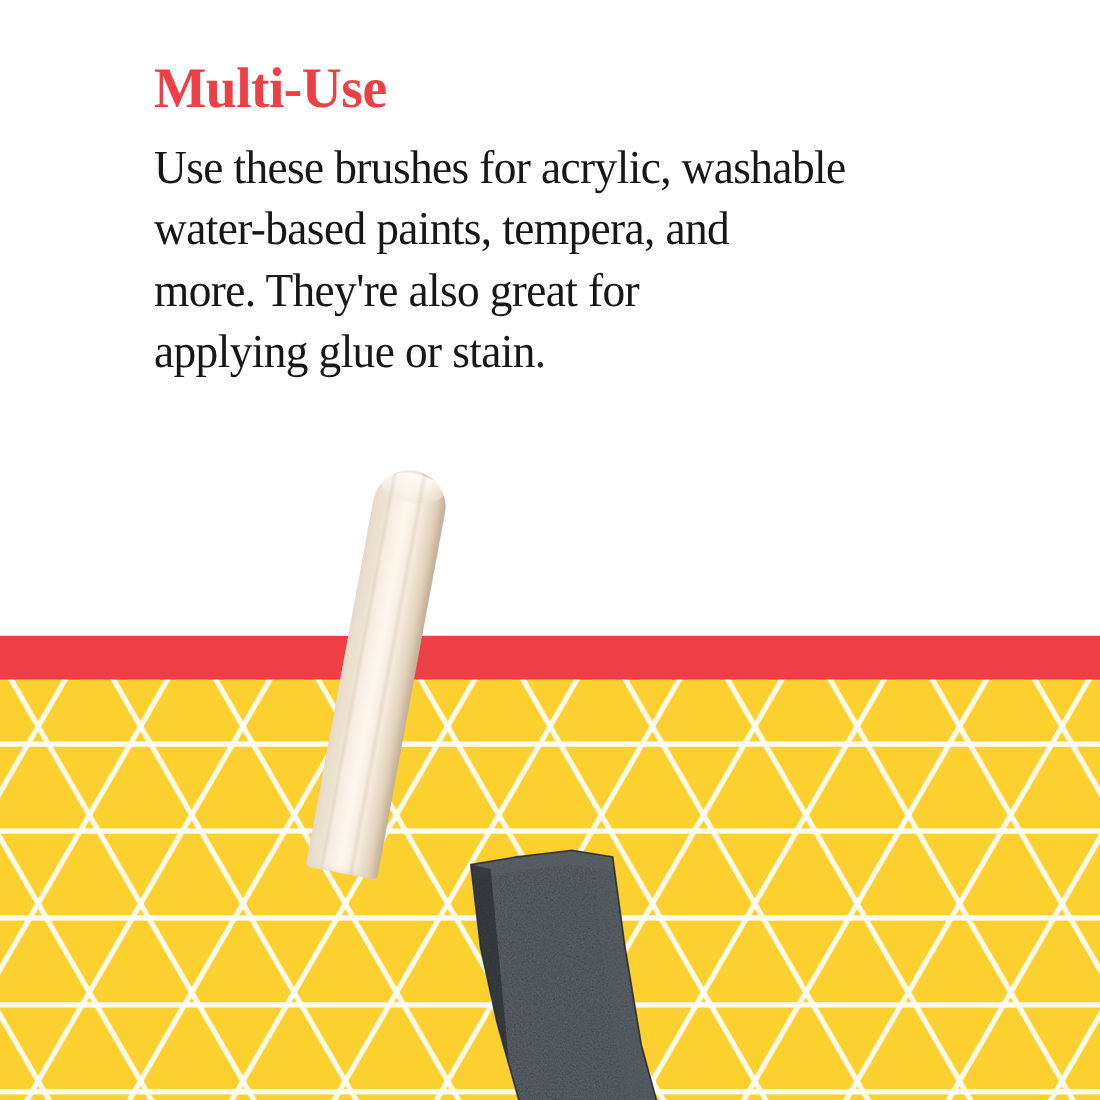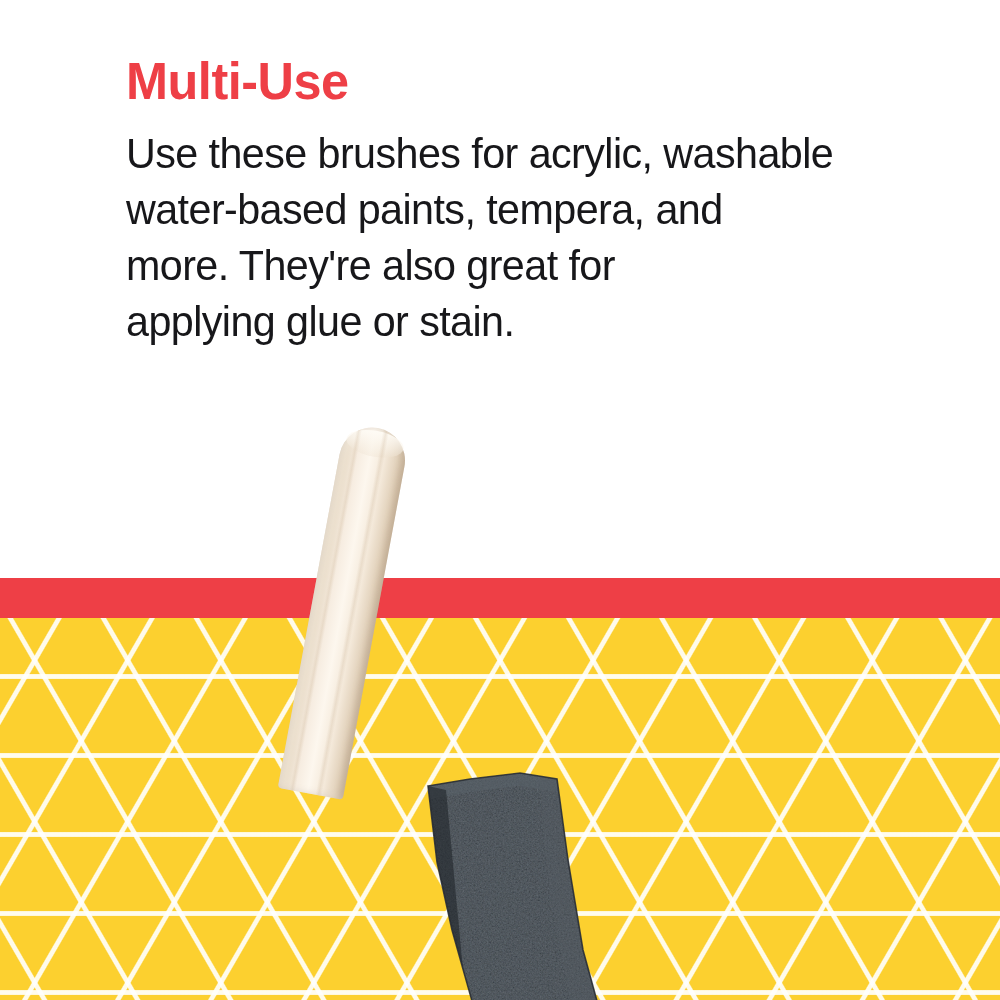--- a/index.html
+++ b/index.html
@@ -22,9 +22,10 @@
   
   .text-block {
     position:absolute;
-    left:126px;
+    left:140px;
     top:54px;
     width:790px;
+    font-family:Liberation Serif, serif;
   }
 
   .headline {

